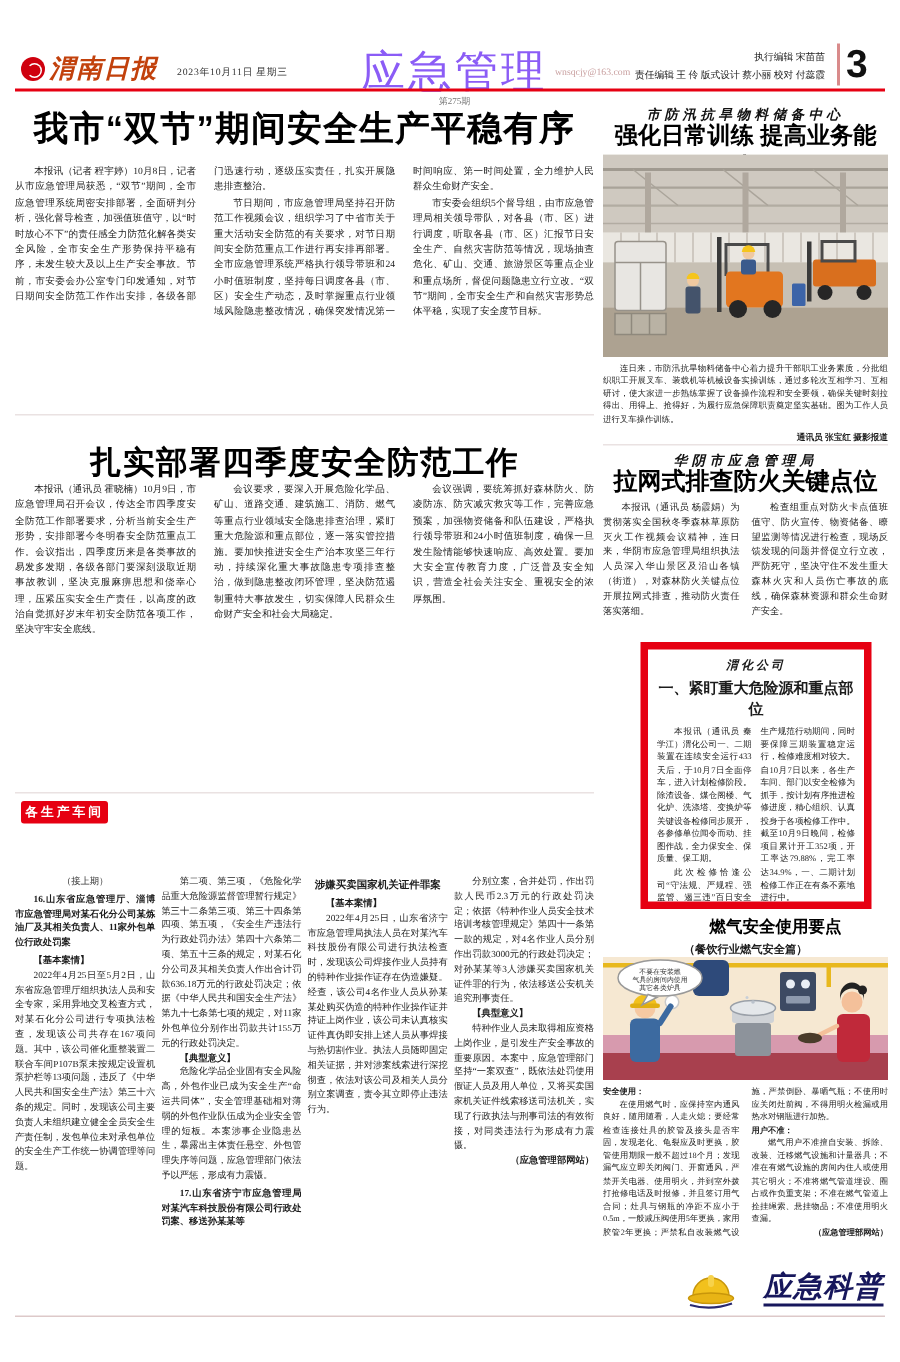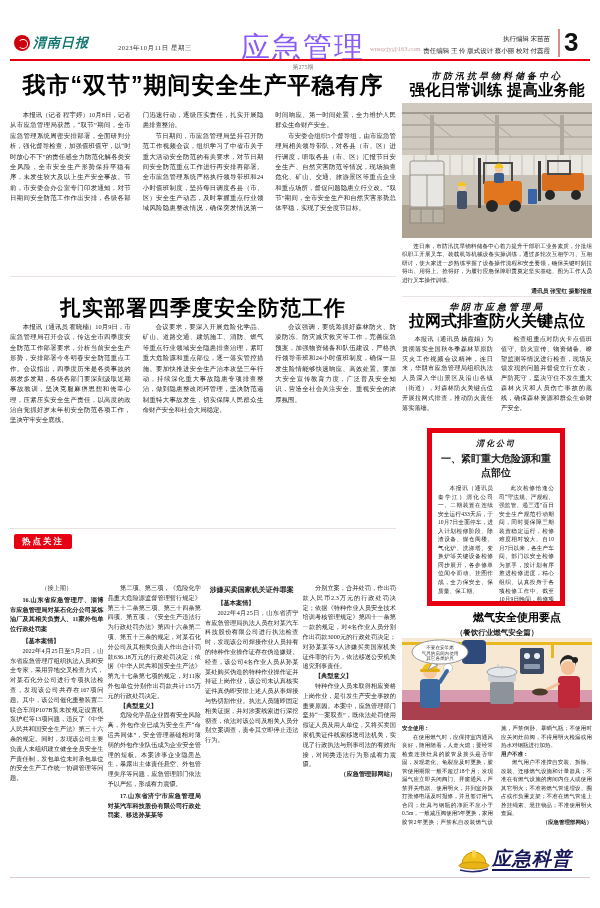--- a/index.html
+++ b/index.html
@@ -18,7 +18,7 @@
   .mast-logo { left:14px; top:34px; display:flex; align-items:center; gap:3px; }
   .logo-mark { width:16px; height:16px; border-radius:50%; background:#cf000e; position:relative; }
   .logo-mark::after { content:""; position:absolute; left:4px; top:4px; width:8px; height:8px; border-radius:50%; border:1.5px solid #fff; border-left-color:transparent; }
-  .logo-text { font-weight:bold; font-style:italic; font-size:13px; color:#0f766e; letter-spacing:1px; }
+  .logo-text { font-weight:bold; font-style:italic; font-size:17px; color:#c2410c; letter-spacing:1px; }
   .mast-date { left:118px; top:44px; font-size:6.5px; color:#333; letter-spacing:.5px; }
   .section-title { left:233px; top:28px; width:140px; text-align:center; font-weight:400; font-size:29px; color:#8b5cf6; letter-spacing:2px; }
   .section-email { left:370px; top:45px; font-size:6.5px; color:#c9a0a0; }

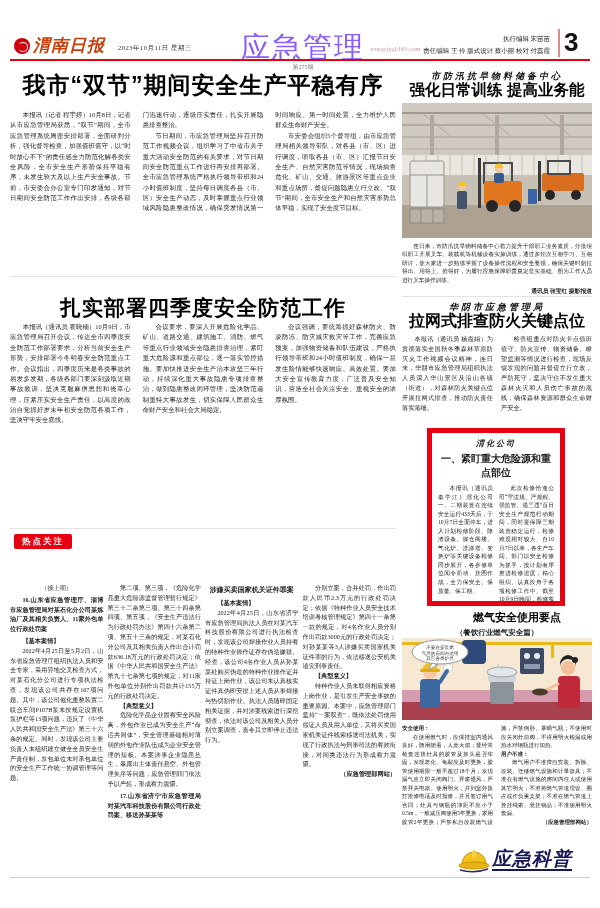--- a/index.html
+++ b/index.html
@@ -71,7 +71,7 @@
   .r2-title  { left:402px; top:311px; width:190px; font-size:16px; }
   .r2-body { left:402px; top:334px; width:190px; height:90px; column-count:2; column-gap:8px; font-size:6.2px; line-height:1.58; }
 
-  .red-box { left:427px; top:428px; width:138px; height:178px; border:5px solid #e60012; background:#fff; padding:4px 6px; }
+  .red-box { left:427px; top:428px; width:154px; height:178px; border:5px solid #e60012; background:#fff; padding:4px 6px; }
   .rb-kicker { text-align:center; font-weight:bold; font-size:8px; letter-spacing:2px; font-style:italic; margin-top:1px; }
   .rb-title { text-align:center; font-weight:900; font-size:10px; margin:3px 0 4px; font-family:"Liberation Sans",sans-serif; }
   .rb-body { column-count:2; column-gap:6px; font-size:5.7px; line-height:1.5; height:122px; overflow:hidden; text-align:justify; }

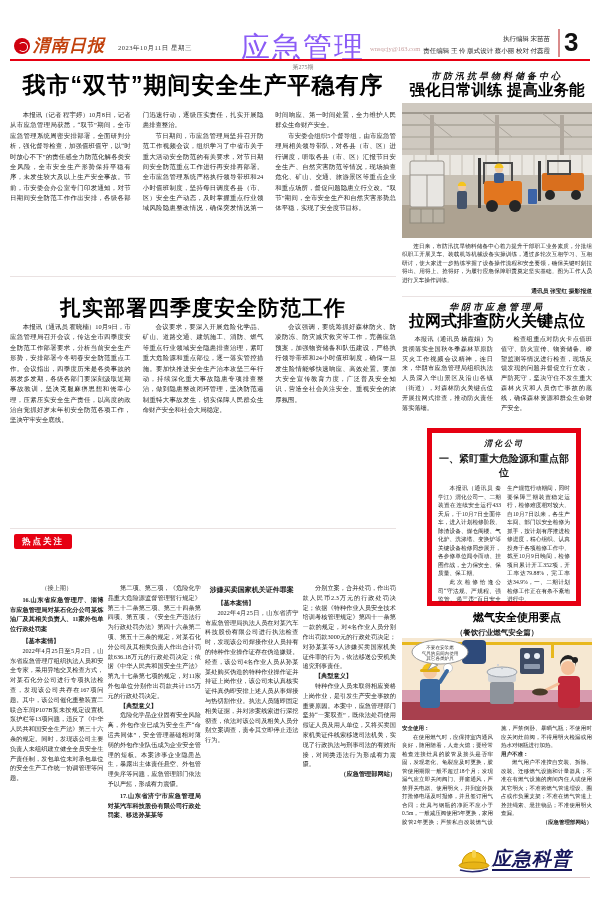--- a/index.html
+++ b/index.html
@@ -125,7 +125,7 @@
   </div>
   <div class="abs sep sep2"></div>
 
-  <div class="abs hot-tag">热点关注</div>
+  <div class="abs hot-tag">各生产车间</div>
   <div class="abs hot-cols">
     <div class="hot-col">
       <p class="cont-note">（接上期）</p>

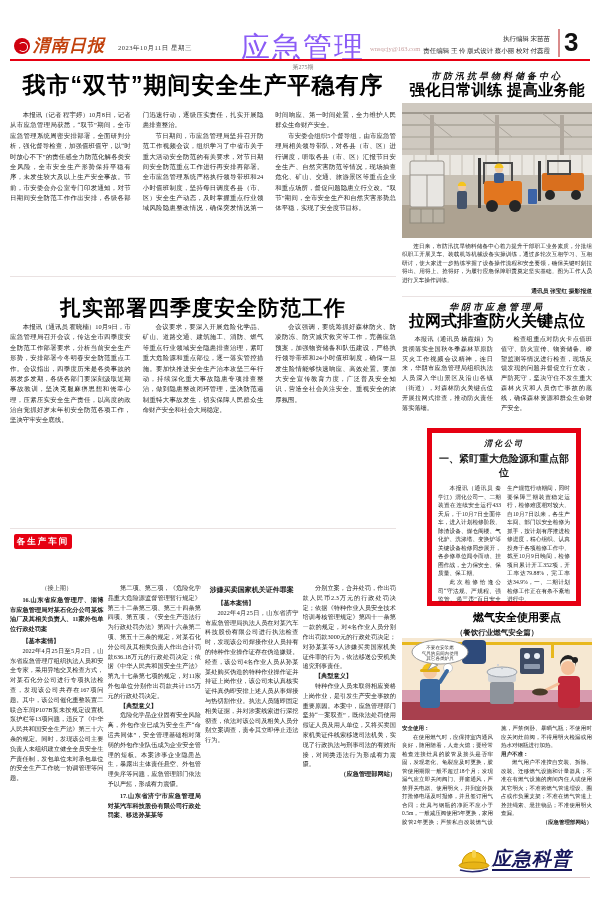--- a/index.html
+++ b/index.html
@@ -84,7 +84,7 @@
   .gas-cols p { text-indent:2em; margin:0; }
   .gas-head { font-weight:bold; text-indent:0 !important; }
 
-  .keypu-logo { left:458px; top:845px; width:134px; height:30px; display:flex; align-items:center; gap:2px; }
+  .keypu-logo { left:458px; top:845px; width:134px; height:30px; display:flex; align-items:center; gap:19px; }
   .keypu-text { font-weight:900; font-size:19px; color:#17175c; letter-spacing:1px; font-style:italic; border-bottom:2px solid #17175c; line-height:1.1; }
   .bottom-rule { left:10px; top:877px; width:580px; height:1px; background:#ddc9c9; }
 </style>

